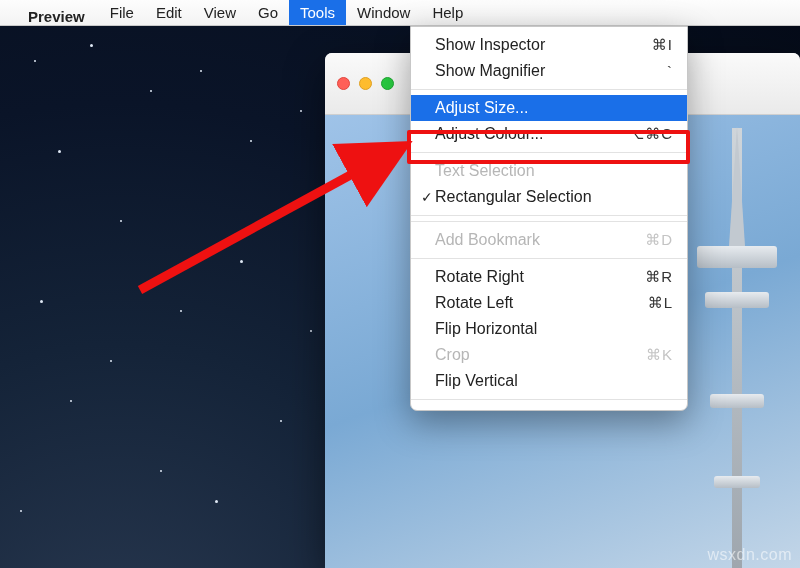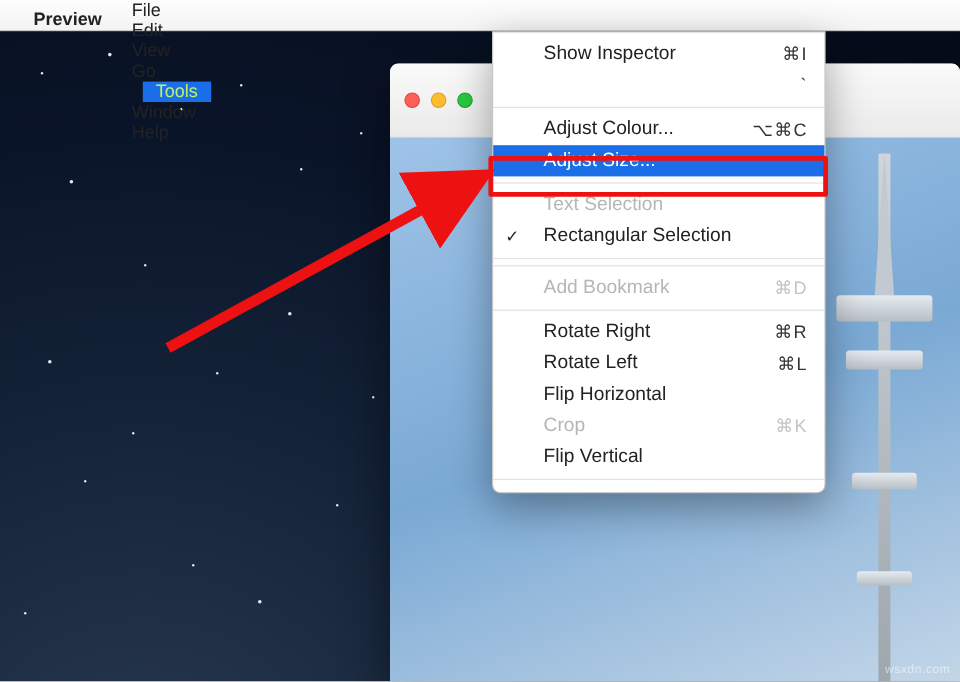--- a/index.html
+++ b/index.html
@@ -155,7 +155,7 @@
 <div class="menubar">
   <span class="apple"></span>
   <span class="app-name">Preview</span>
-  <span id="menubar-items" style="display: flex; height: 100%; flex-direction: column;">
+  <span id="menubar-items" style="display: flex; height: 100%;">
       <div class="menu-item">File</div>
       <div class="menu-item">Edit</div>
       <div class="menu-item">View</div>

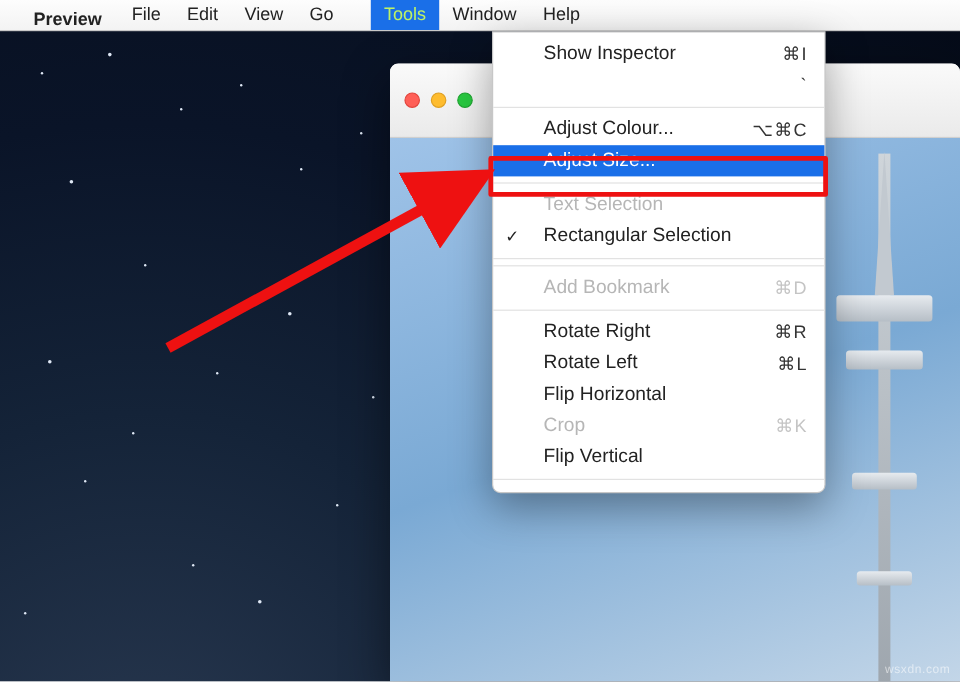--- a/index.html
+++ b/index.html
@@ -25,7 +25,7 @@
   .menubar .apple { font-size: 17px; margin-right: 14px; }
   .menubar .app-name { font-weight: 600; margin-right: 14px; }
   .menubar .menu-item { padding: 0 11px; height: 100%; display: flex; align-items: center; cursor: default; }
-  .menubar .menu-item.active { background: #1a6fe8; color: #bef264; margin-left: 20px; }
+  .menubar .menu-item.active { background: #1a6fe8; color: #ffffff; }
 
   
   .window {

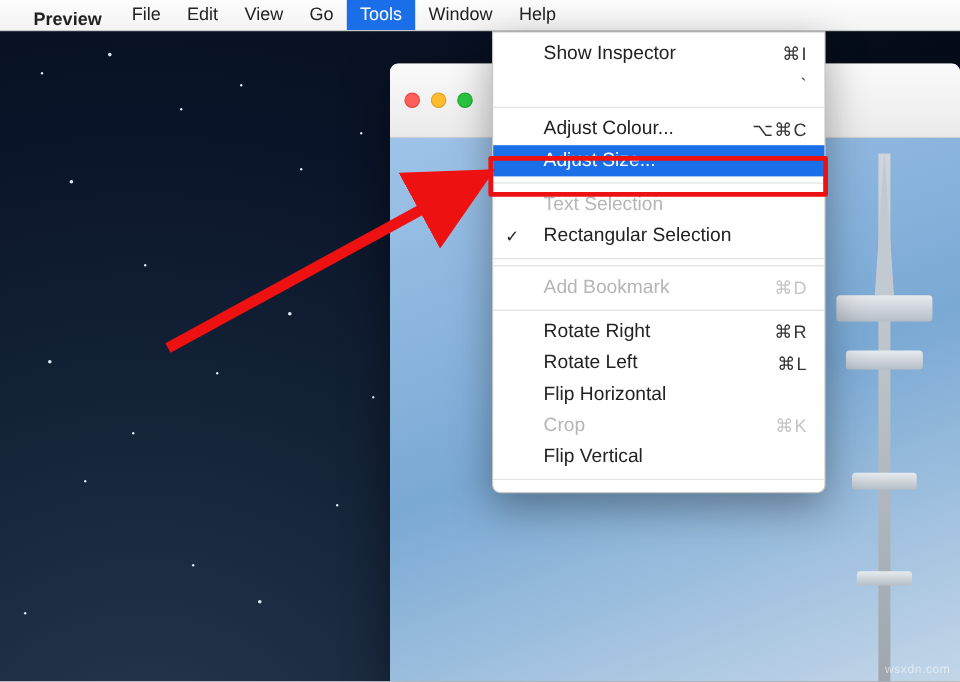--- a/index.html
+++ b/index.html
@@ -72,7 +72,7 @@
   }
   .dd-row {
     display: flex; align-items: center; height: 26px;
-    padding: 0 14px 0 42px; position: relative; white-space: nowrap;
+    padding: 0 14px 0 24px; position: relative; white-space: nowrap;
   }
   .dd-row .check { position: absolute; left: 10px; font-size: 14px; }
   .dd-row .shortcut { margin-left: auto; color: #333; font-size: 15px; letter-spacing: 1px; }

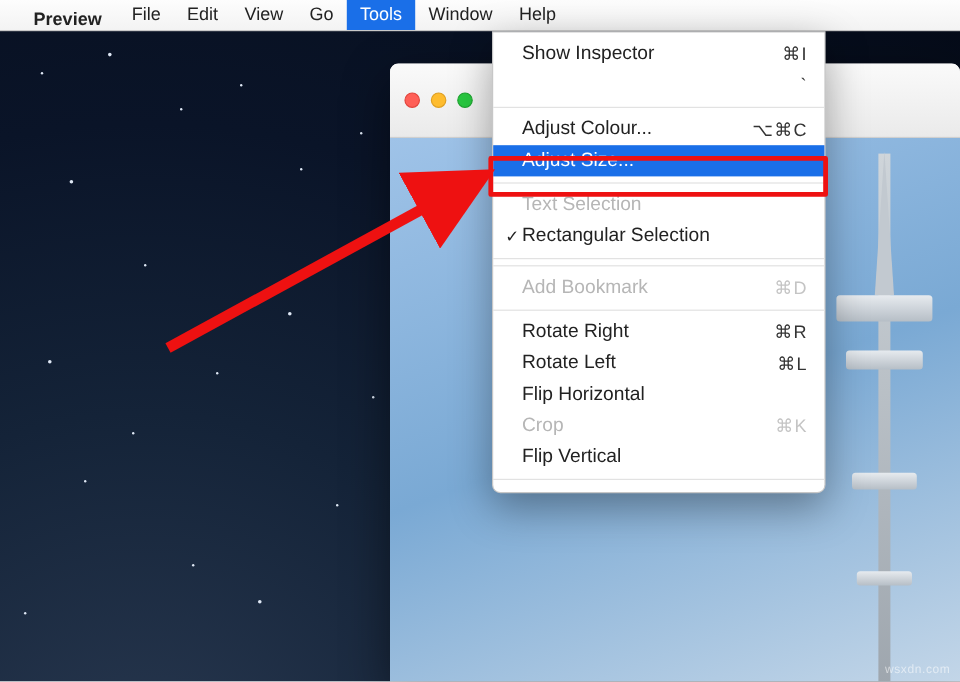--- a/index.html
+++ b/index.html
@@ -172,6 +172,7 @@
       <span class="shortcut">⌘I</span>
     </div>
     <div class="dd-row">
+      <span>Show Magnifier</span>
       <span class="shortcut">`</span>
     </div>
     <div class="dd-sep"></div>

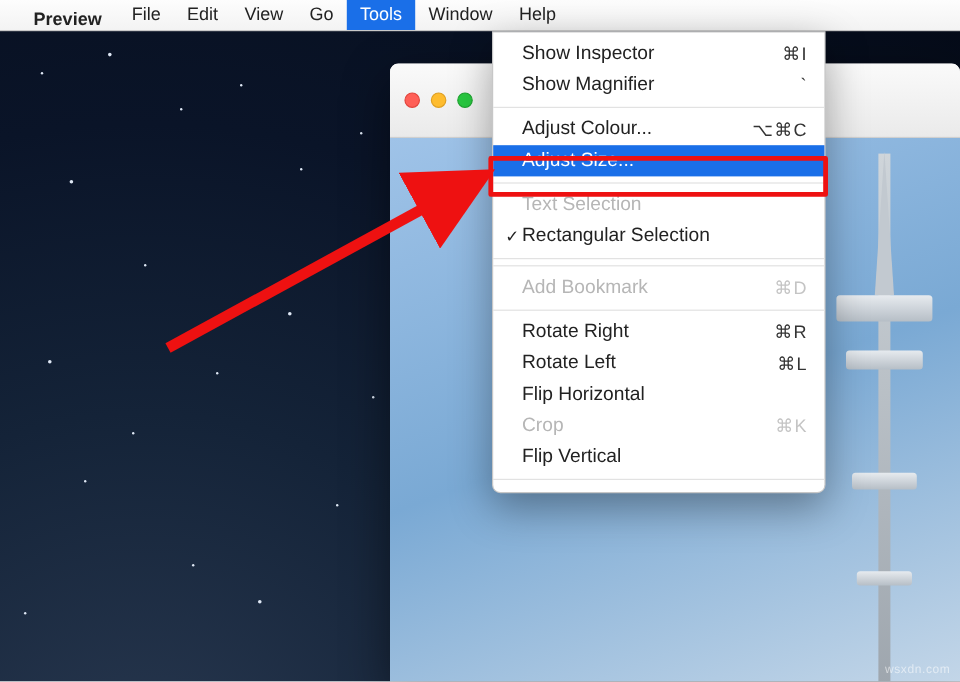--- a/index.html
+++ b/index.html
@@ -176,12 +176,12 @@
       <span class="shortcut">`</span>
     </div>
     <div class="dd-sep"></div>
+    <div class="dd-row highlight">
+      <span>Adjust Size...</span>
+    </div>
     <div class="dd-row">
       <span>Adjust Colour...</span>
       <span class="shortcut">⌥⌘C</span>
-    </div>
-    <div class="dd-row highlight">
-      <span>Adjust Size...</span>
     </div>
     <div class="dd-sep"></div>
     <div class="dd-row disabled">

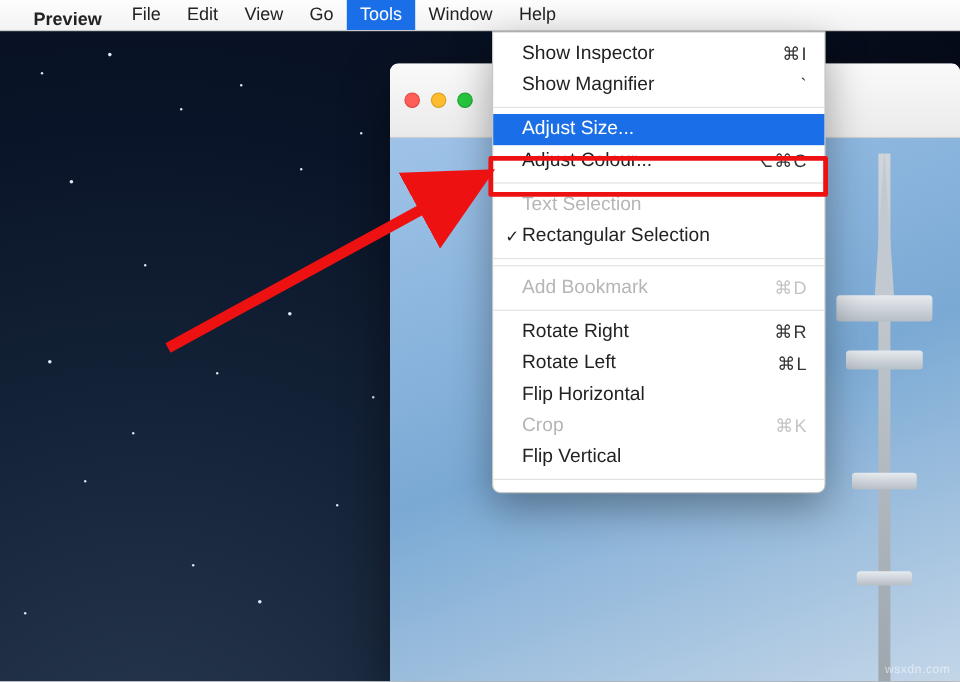--- a/index.html
+++ b/index.html
@@ -90,7 +90,7 @@
 
   .watermark {
     position: absolute; right: 8px; bottom: 4px; color: rgba(255,255,255,.55);
-    font-size: 10px; letter-spacing: .5px;
+    font-size: 16px; letter-spacing: .5px;
   }
 </style>
 </head>

